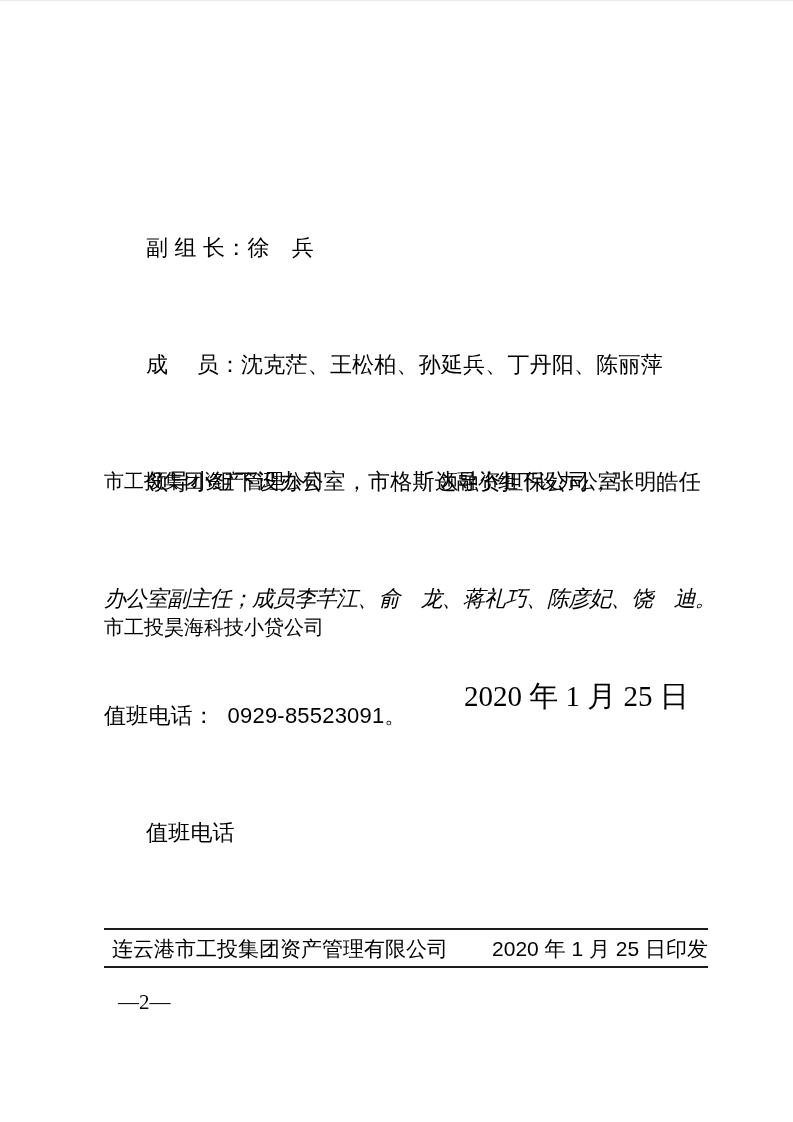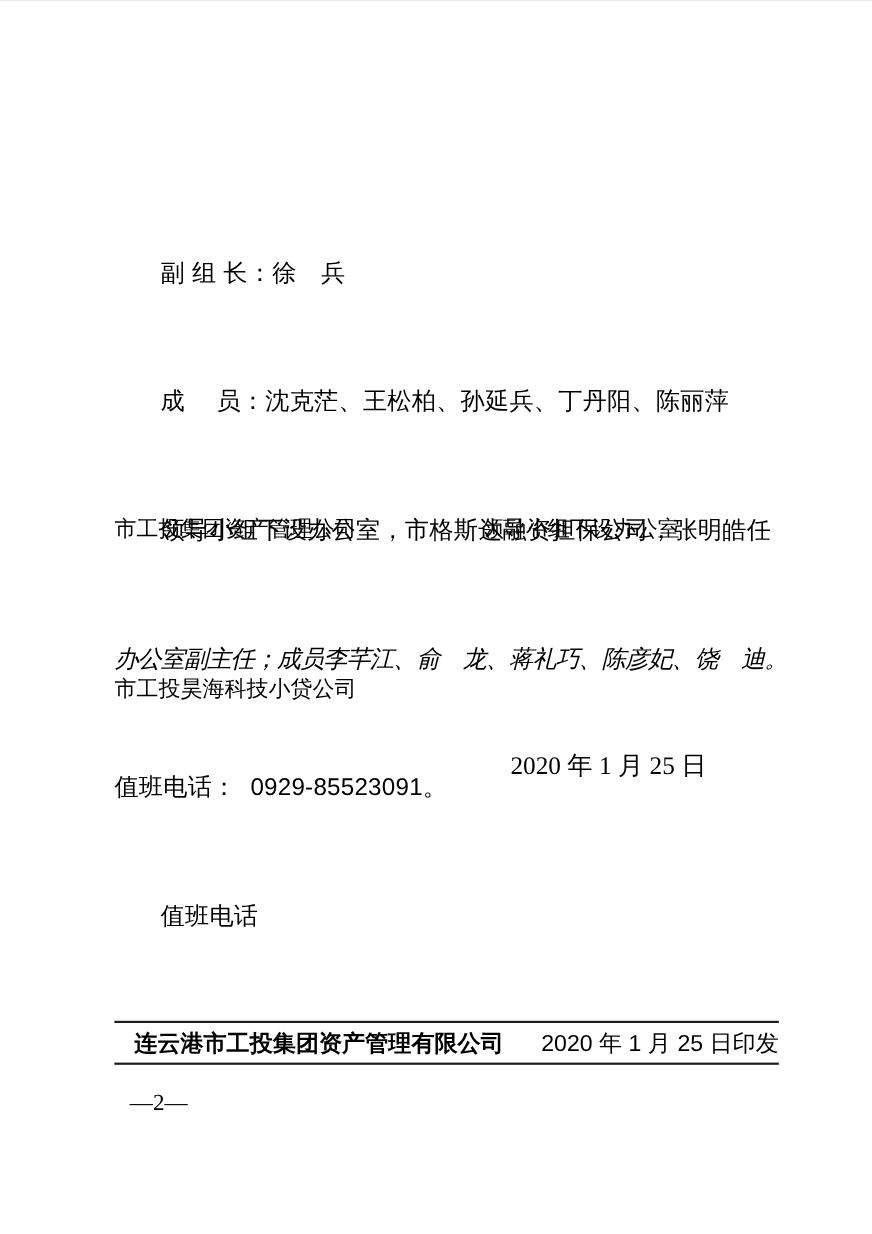--- a/index.html
+++ b/index.html
@@ -53,7 +53,7 @@
   .sig-date {
     left: 464px; top: 683px;
     font-family: "Liberation Serif", "DejaVu Serif", serif;
-    font-size: 23px;
+    font-size: 29px;
   }
   
   .footer-rule {

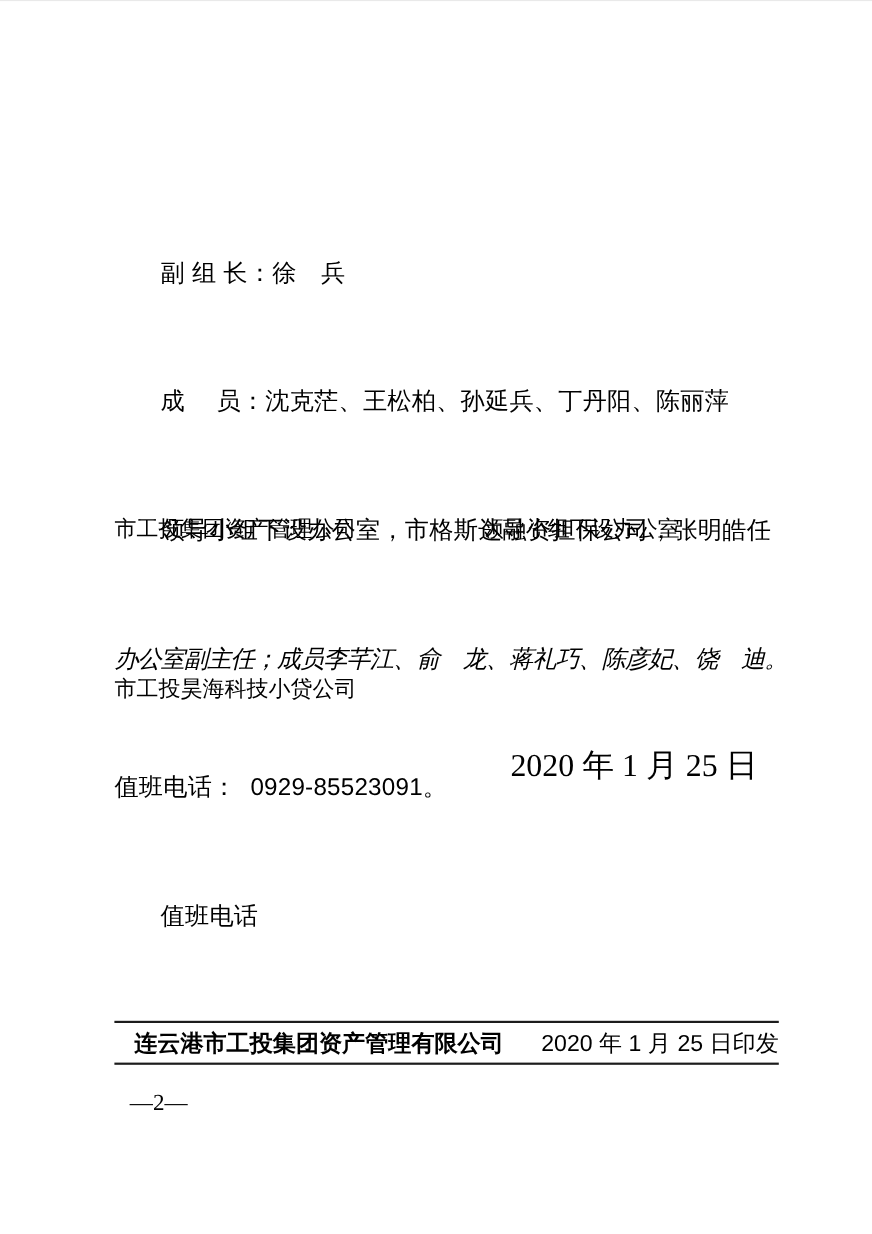--- a/index.html
+++ b/index.html
@@ -67,12 +67,11 @@
   .footer-rule-bottom { top: 966px; }
   .footer-issuer {
     position: absolute;
-    left: 122px;
+    left: 112px;
     top: 936px;
     font-size: 21px;
     line-height: 25px;
     white-space: pre;
-    font-weight: bold;
   }
   .footer-print-date {
     position: absolute;

